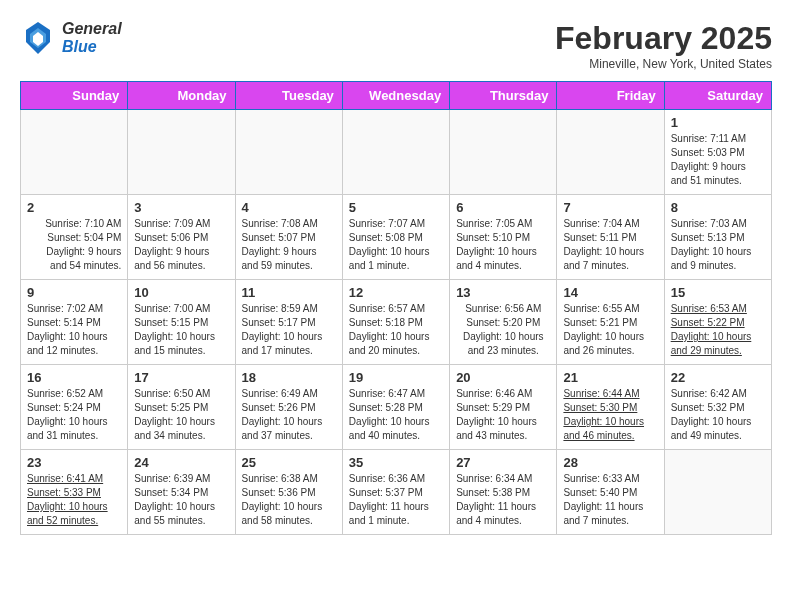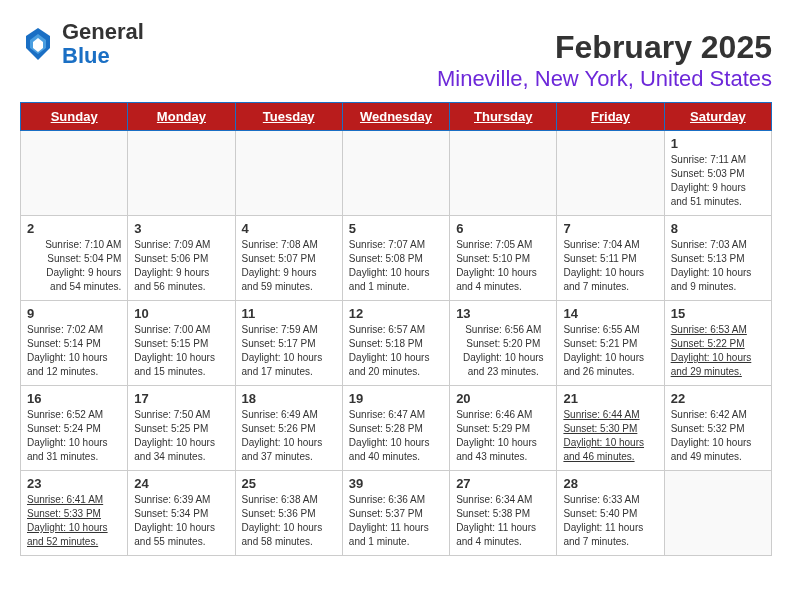--- a/index.html
+++ b/index.html
@@ -22,9 +22,10 @@
       gap: 6px;
     }
     .logo-text {
-      font-size: 22px;
+      font-size: 16px;
       font-weight: bold;
       line-height: 1.1;
+      font-style: italic;
     }
     .logo-general { color: #333; }
     .logo-blue { color: #1a6fc4; }

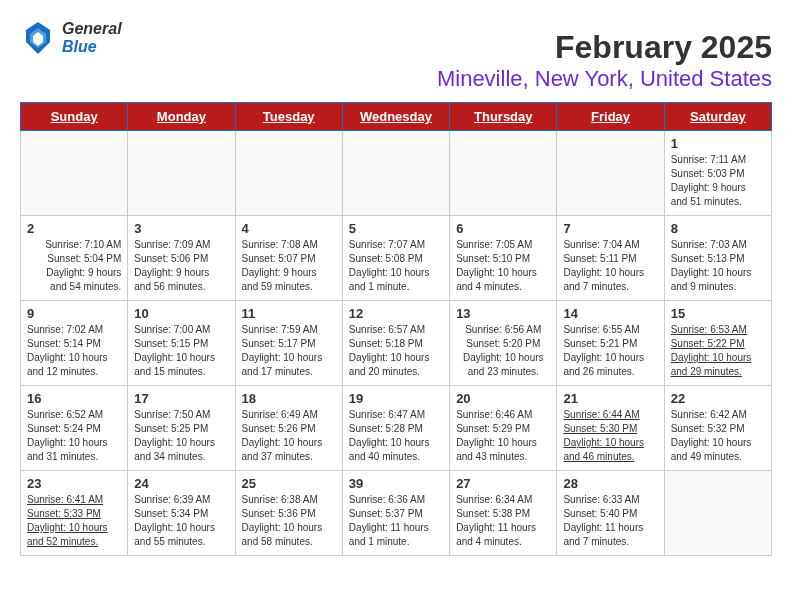--- a/index.html
+++ b/index.html
@@ -35,7 +35,6 @@
     }
     .title-block {
       text-align: right;
-      margin-top: 9px;
     }
     .title-block h1 {
       font-size: 32px;

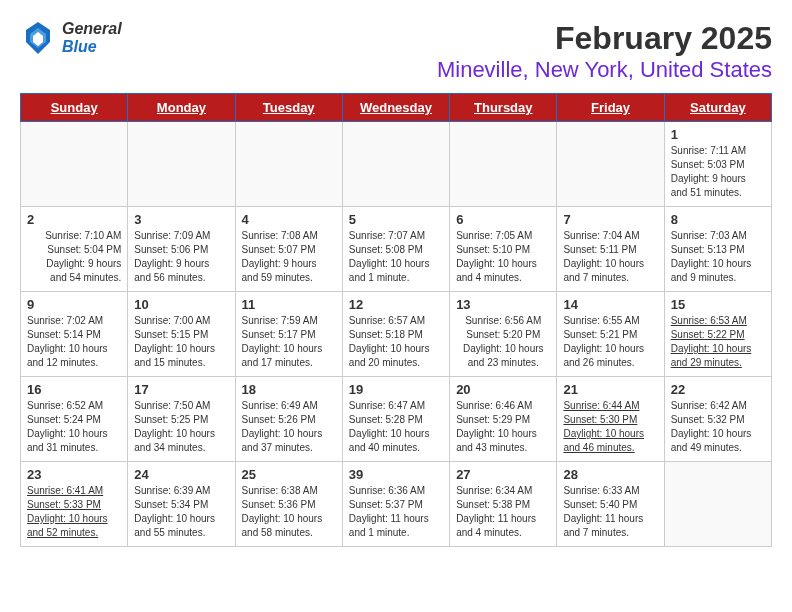--- a/index.html
+++ b/index.html
@@ -42,9 +42,9 @@
       color: #333;
     }
     .title-block h2 {
-      font-size: 22px;
+      font-size: 12px;
       font-weight: normal;
-      color: #6d28d9;
+      color: #404040;
     }
     .calendar {
       width: 100%;

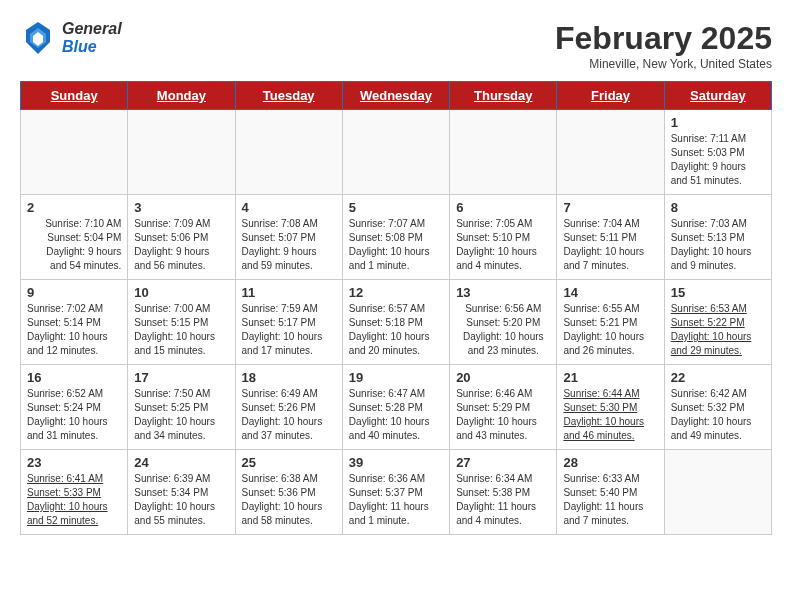--- a/index.html
+++ b/index.html
@@ -52,13 +52,12 @@
       border: 1px solid #ccc;
     }
     .calendar th {
-      background: #b91c1c;
+      background: #d946ef;
       color: #fff;
-      text-align: center;
+      text-align: right;
       padding: 6px 8px;
       font-size: 13px;
       border: 1px solid #1a6fc4;
-      text-decoration: underline;
     }
     .calendar td {
       border: 1px solid #ccc;

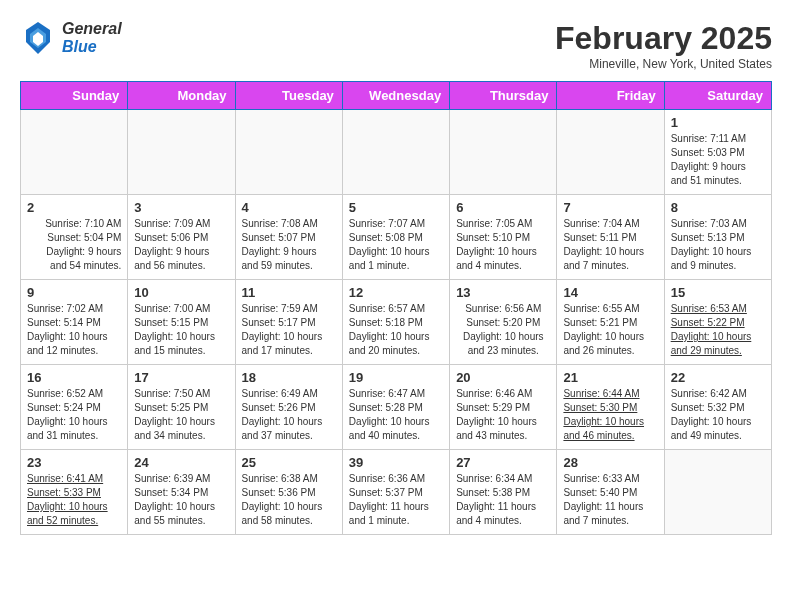--- a/index.html
+++ b/index.html
@@ -193,7 +193,7 @@
         </td>
         <td>
           <span class="day-num">11</span>
-          <div class="day-info" style="white-space: pre-line;">Sunrise: 7:59 AM
+          <div class="day-info" style="white-space: pre-line;">Sunrise: 8:59 AM
 Sunset: 5:17 PM
 Daylight: 10 hours and 17 minutes.</div>
         </td>

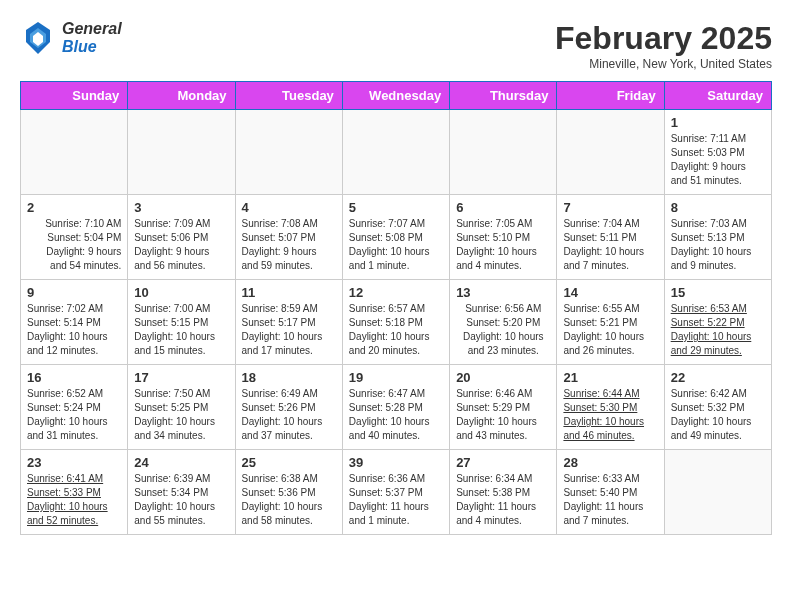--- a/index.html
+++ b/index.html
@@ -231,7 +231,7 @@
         </td>
         <td>
           <span class="day-num">17</span>
-          <div class="day-info" style="white-space: pre-line;">Sunrise: 7:50 AM
+          <div class="day-info" style="white-space: pre-line;">Sunrise: 6:50 AM
 Sunset: 5:25 PM
 Daylight: 10 hours and 34 minutes.</div>
         </td>

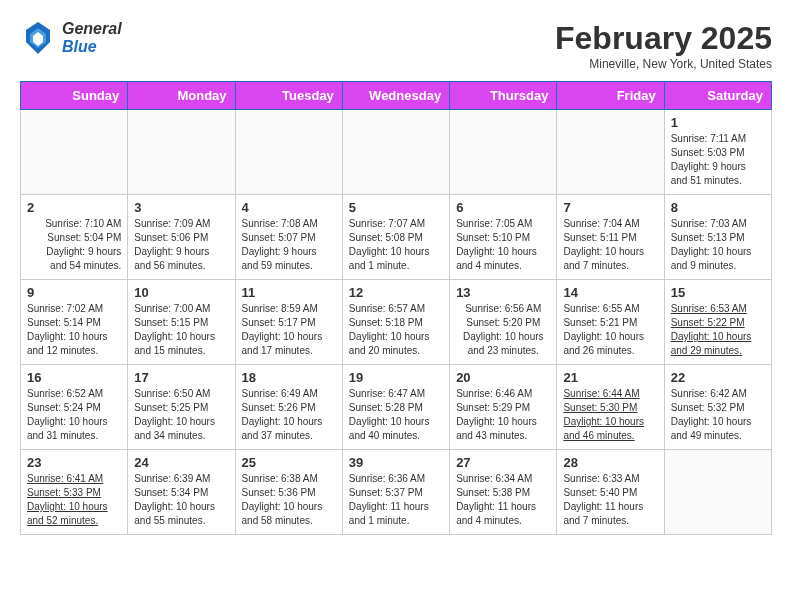--- a/index.html
+++ b/index.html
@@ -286,7 +286,7 @@
 Daylight: 10 hours and 58 minutes.</div>
         </td>
         <td>
-          <span class="day-num">39</span>
+          <span class="day-num">35</span>
           <div class="day-info" style="white-space: pre-line;">Sunrise: 6:36 AM
 Sunset: 5:37 PM
 Daylight: 11 hours and 1 minute.</div>

